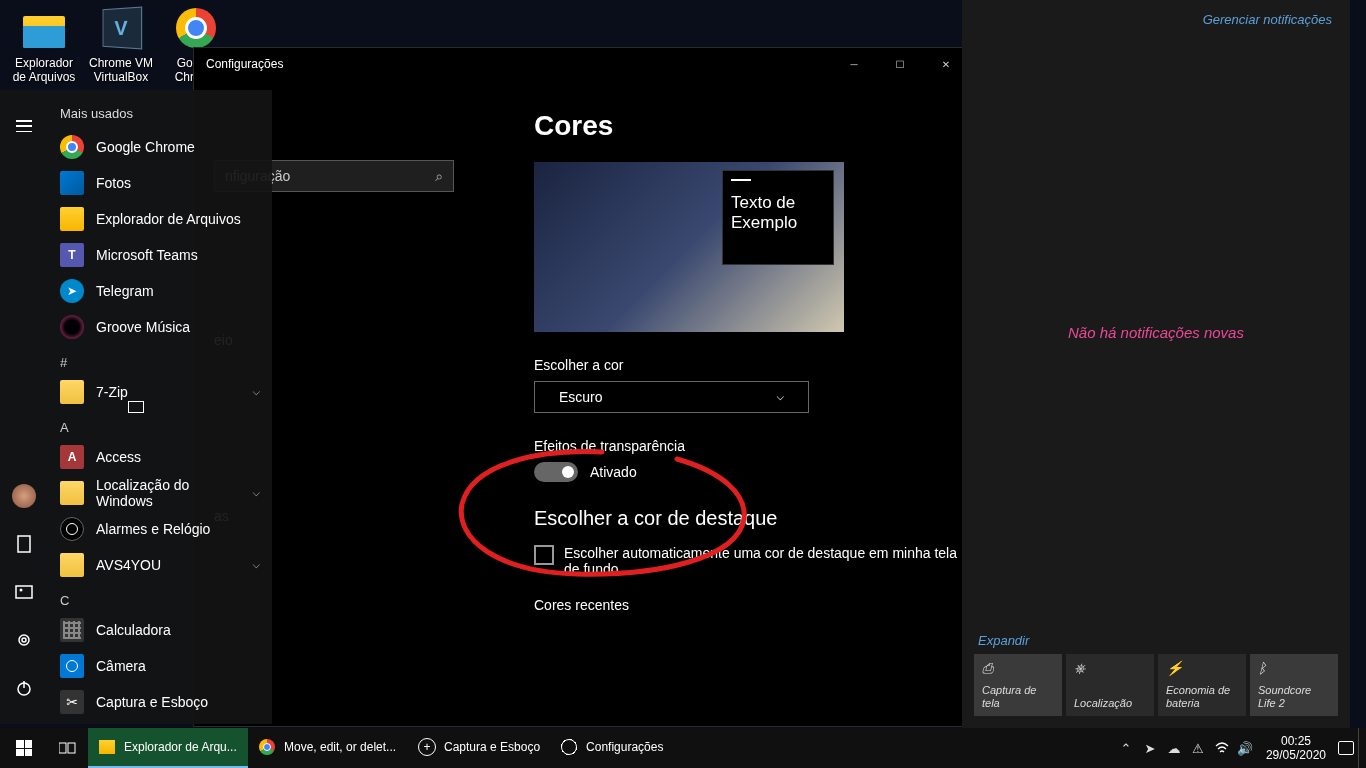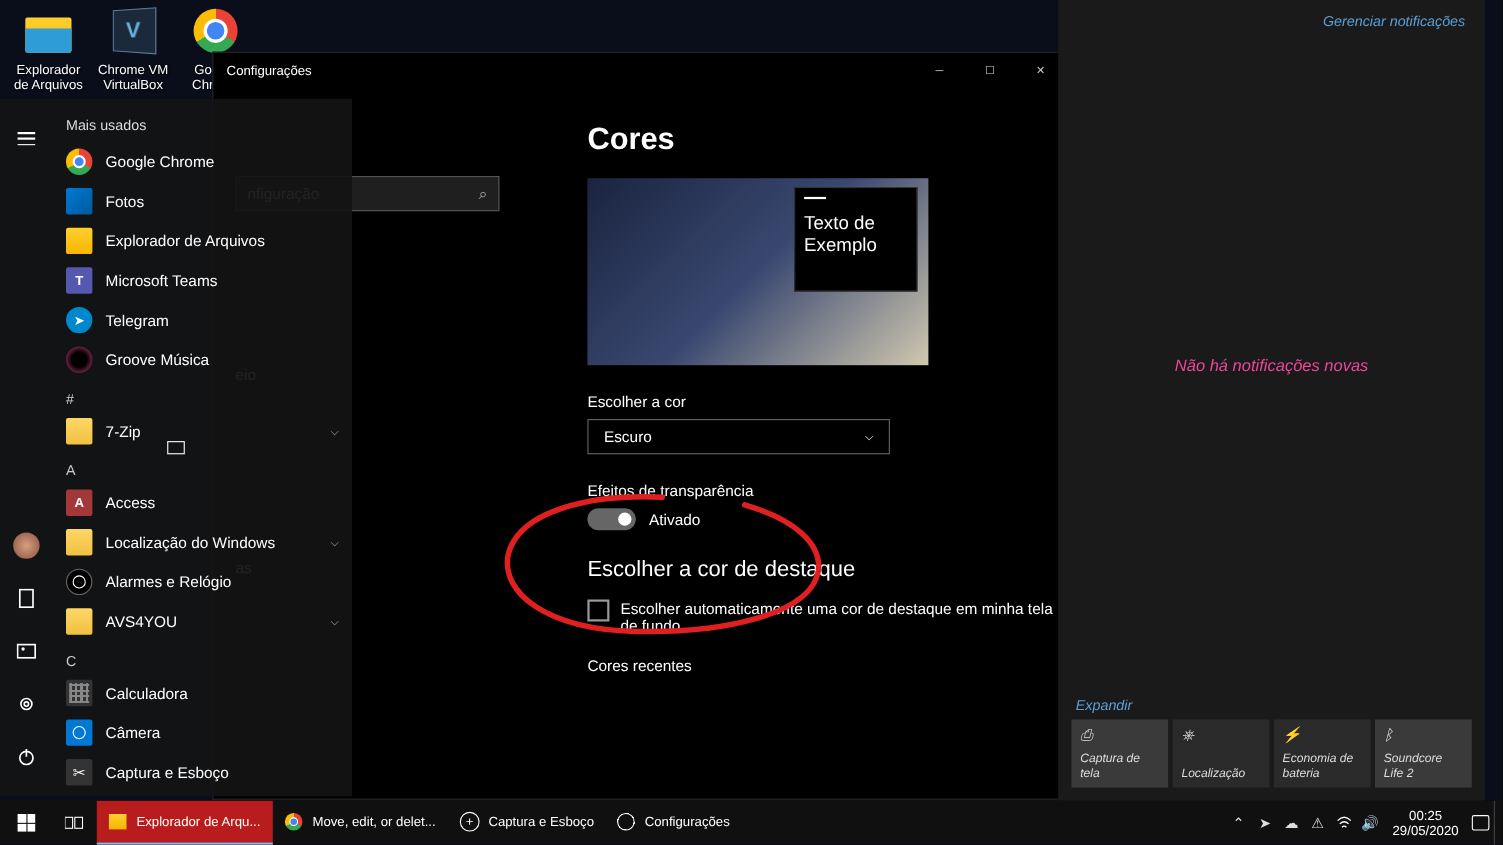--- a/index.html
+++ b/index.html
@@ -56,7 +56,7 @@
 .annotation svg { width: 100%; height: 100%; }
 
 
-.start-menu { position: absolute; left: 0; bottom: 44px; top: 90px; width: 320px; background: rgba(20,20,20,0.92); display: flex; z-index: 100; }
+.start-menu { position: absolute; left: 0; bottom: 44px; top: 90px; width: 272px; background: rgba(20,20,20,0.92); display: flex; z-index: 100; }
 .start-rail { width: 48px; display: flex; flex-direction: column; align-items: center; padding-top: 12px; justify-content: space-between; padding-bottom: 12px; }
 .rail-icon { width: 48px; height: 48px; display: flex; align-items: center; justify-content: center; color: #fff; cursor: pointer; }
 .rail-bottom { display: flex; flex-direction: column; }

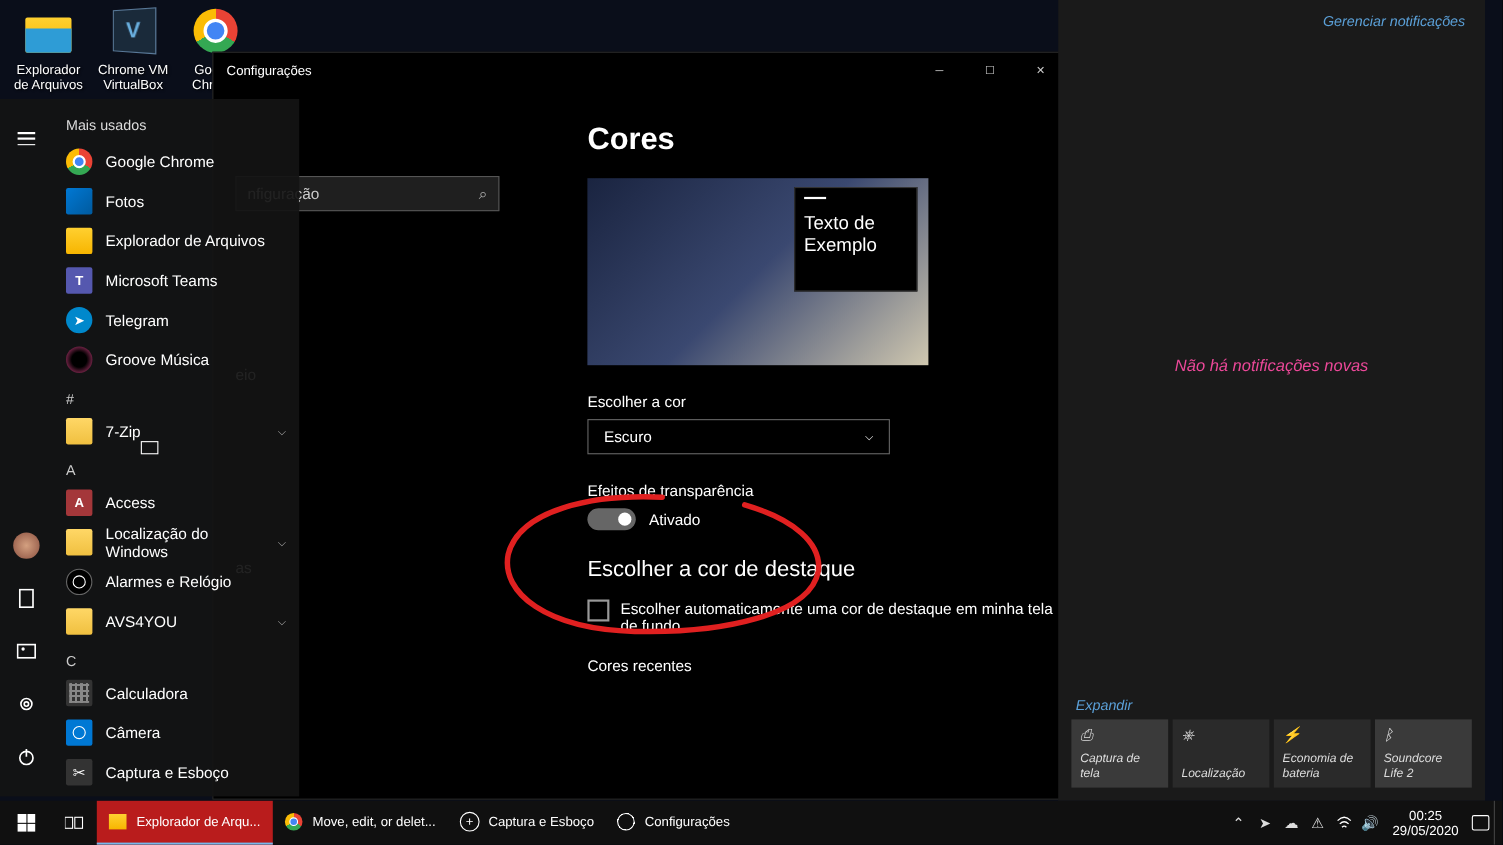--- a/index.html
+++ b/index.html
@@ -39,7 +39,7 @@
 .preview-window-bar { width: 20px; height: 2px; background: #fff; margin-bottom: 12px; }
 
 .setting-label { font-size: 14px; margin-bottom: 8px; }
-.dropdown { width: 275px; height: 32px; border: 1px solid #666; display: flex; align-items: center; justify-content: space-between; padding: 0 14px; font-size: 14px; margin-bottom: 25px; cursor: pointer; background: #000; }
+.dropdown { width: 275px; height: 32px; border: 1px solid #666; display: flex; align-items: center; justify-content: space-between; padding: 0 24px; font-size: 14px; margin-bottom: 25px; cursor: pointer; background: #000; }
 .dropdown .chevron { font-size: 10px; }
 
 .toggle-row { display: flex; align-items: center; gap: 12px; margin-bottom: 25px; }

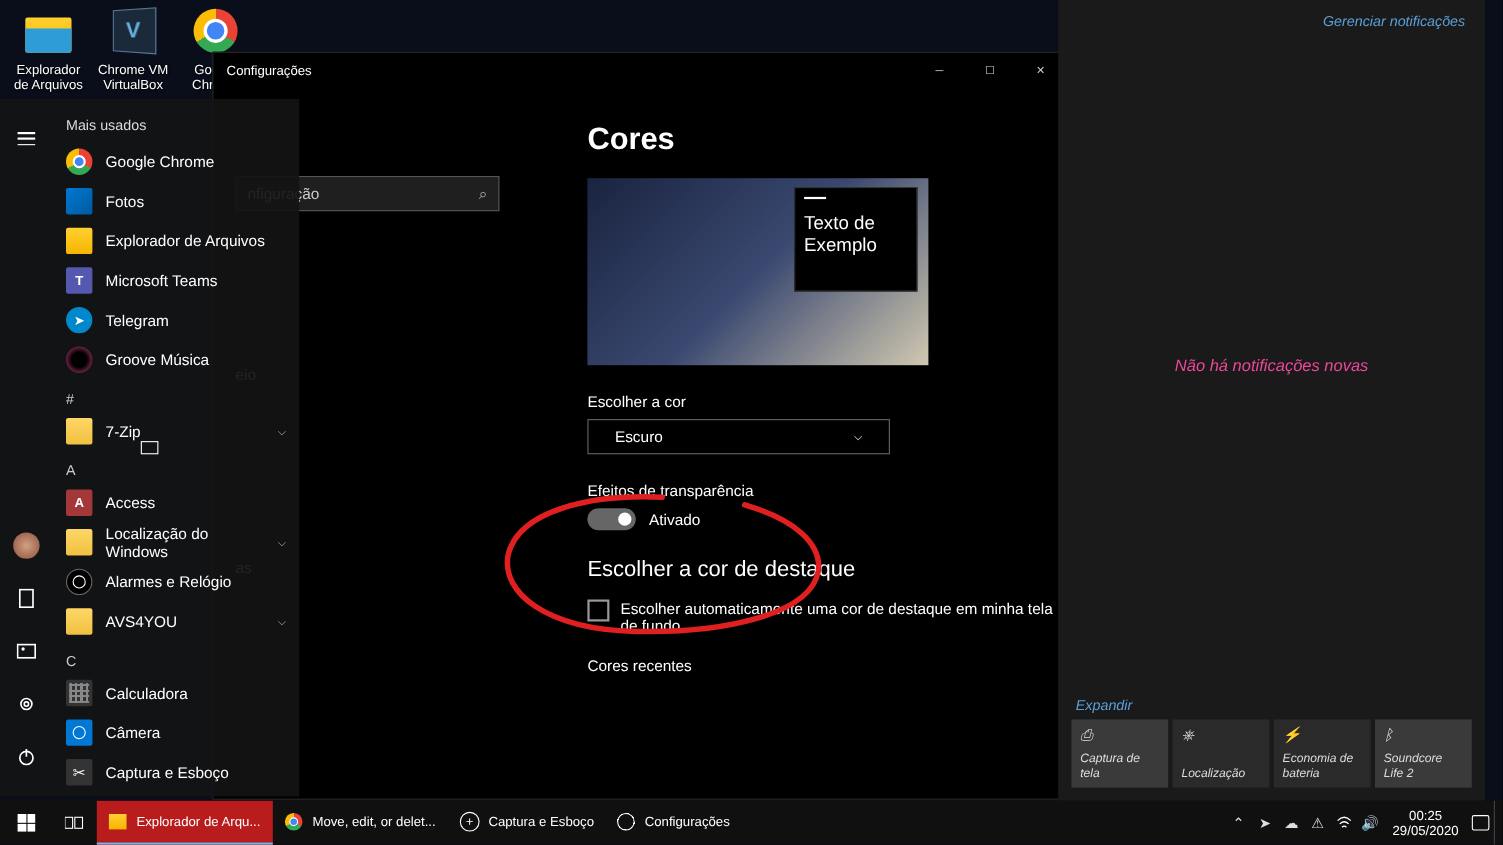--- a/index.html
+++ b/index.html
@@ -108,7 +108,7 @@
 .win-logo { display: grid; grid-template-columns: 1fr 1fr; grid-template-rows: 1fr 1fr; gap: 1px; width: 16px; height: 16px; }
 .win-logo span { background: #fff; }
 .tb-btn.wide { min-width: 160px; border-bottom: 2px solid transparent; }
-.tb-btn.active-task { background: #b91c1c; border-bottom: 2px solid #76b9ed; }
+.tb-btn.active-task { background: #14532d; border-bottom: 2px solid #76b9ed; }
 .tb-icon { width: 18px; height: 18px; display: flex; align-items: center; justify-content: center; }
 .tb-right { margin-left: auto; display: flex; align-items: center; height: 100%; }
 .tray-icon { width: 24px; height: 40px; display: flex; align-items: center; justify-content: center; color: #ddd; font-size: 13px; cursor: pointer; }

